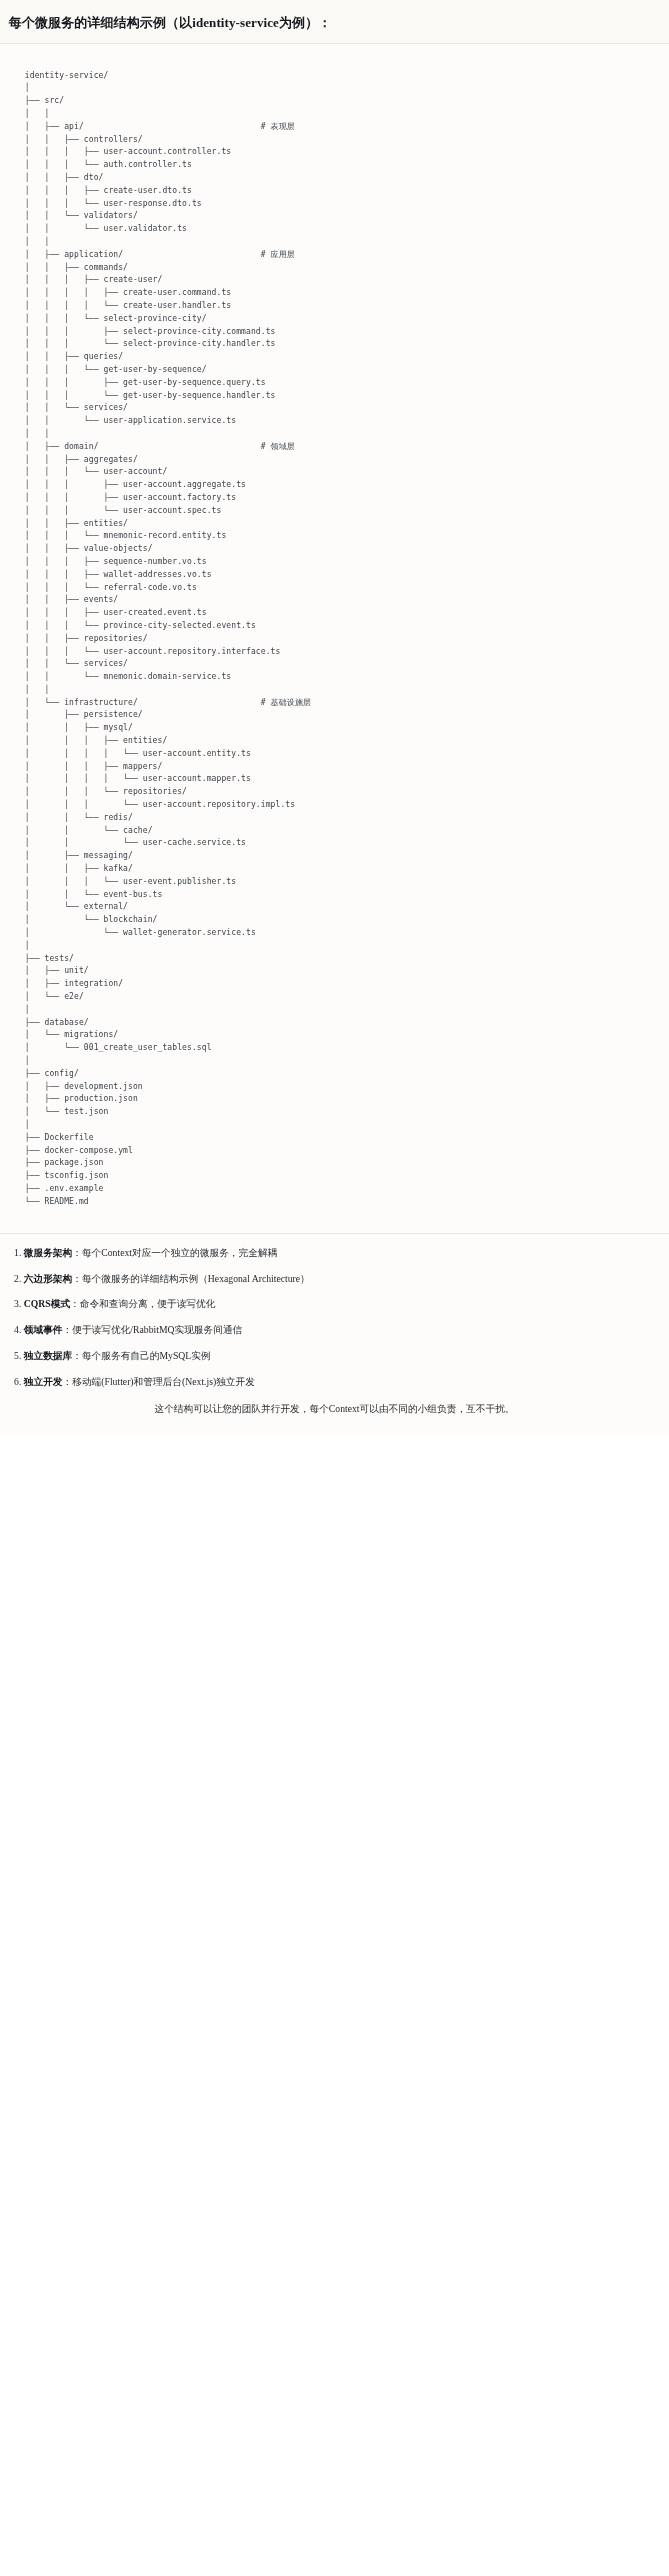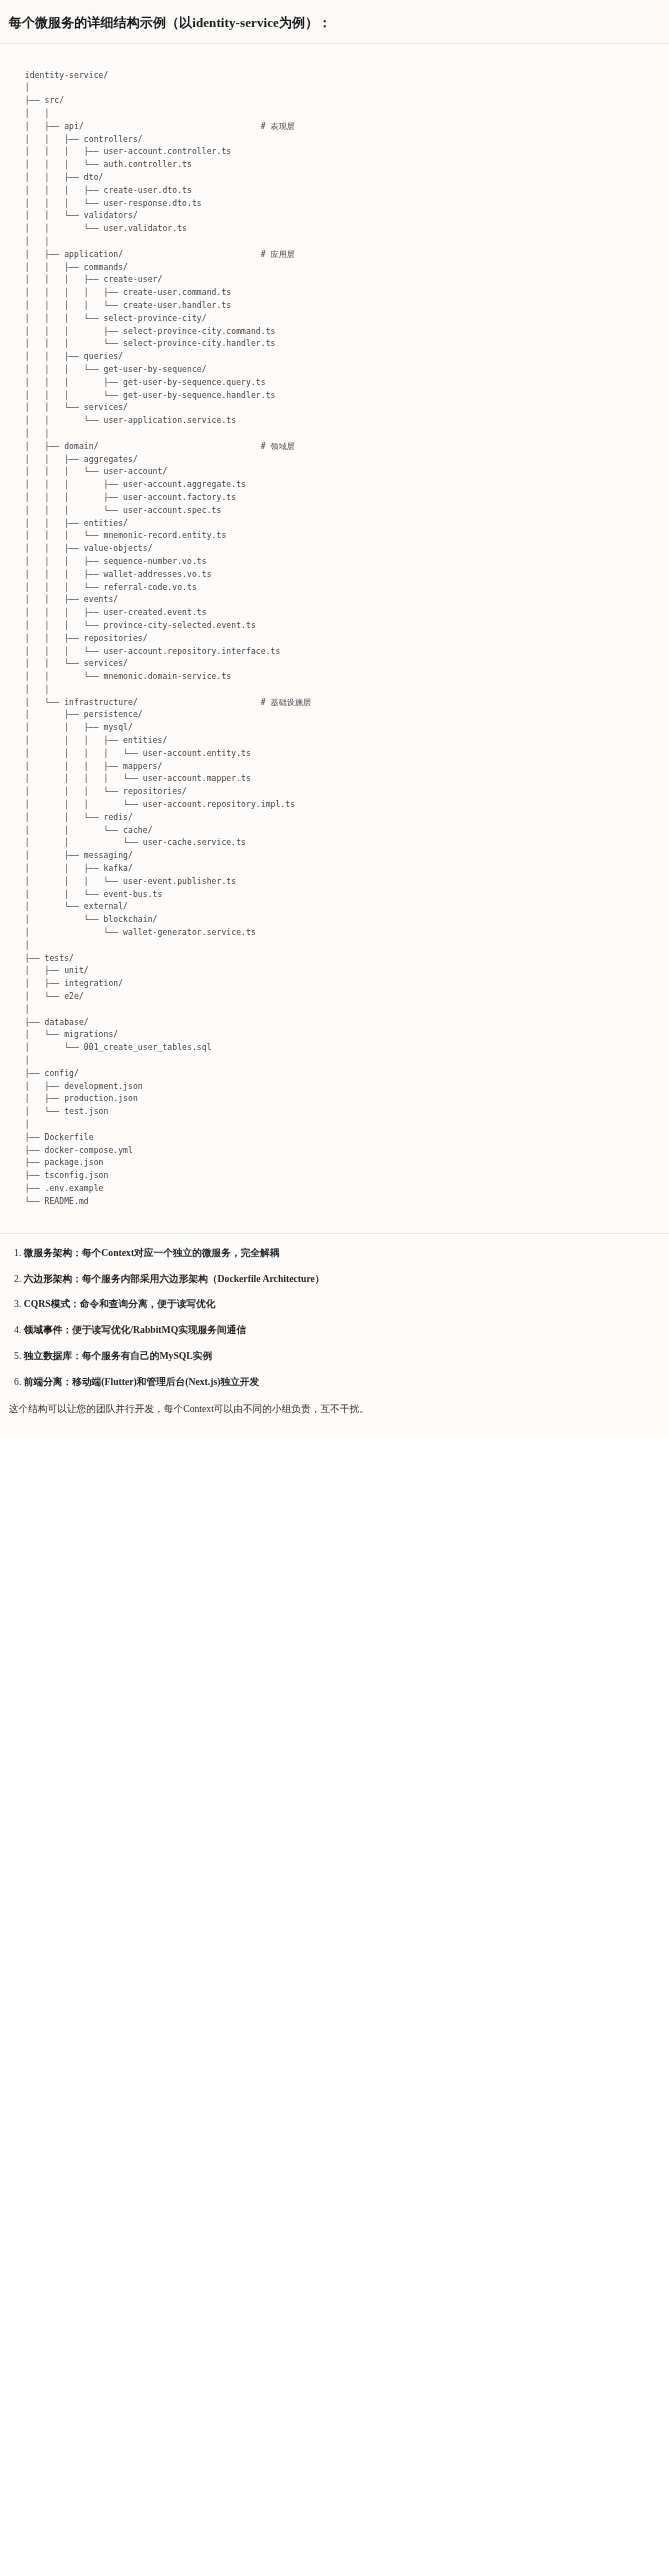--- a/index.html
+++ b/index.html
@@ -83,7 +83,7 @@
     margin-top: 16px;
   }
   ol.notes-list > li .desc {
-    font-weight: bold;
+    font-weight: normal;
   }
   .closing {
     margin: 8.8px 0 0 0;

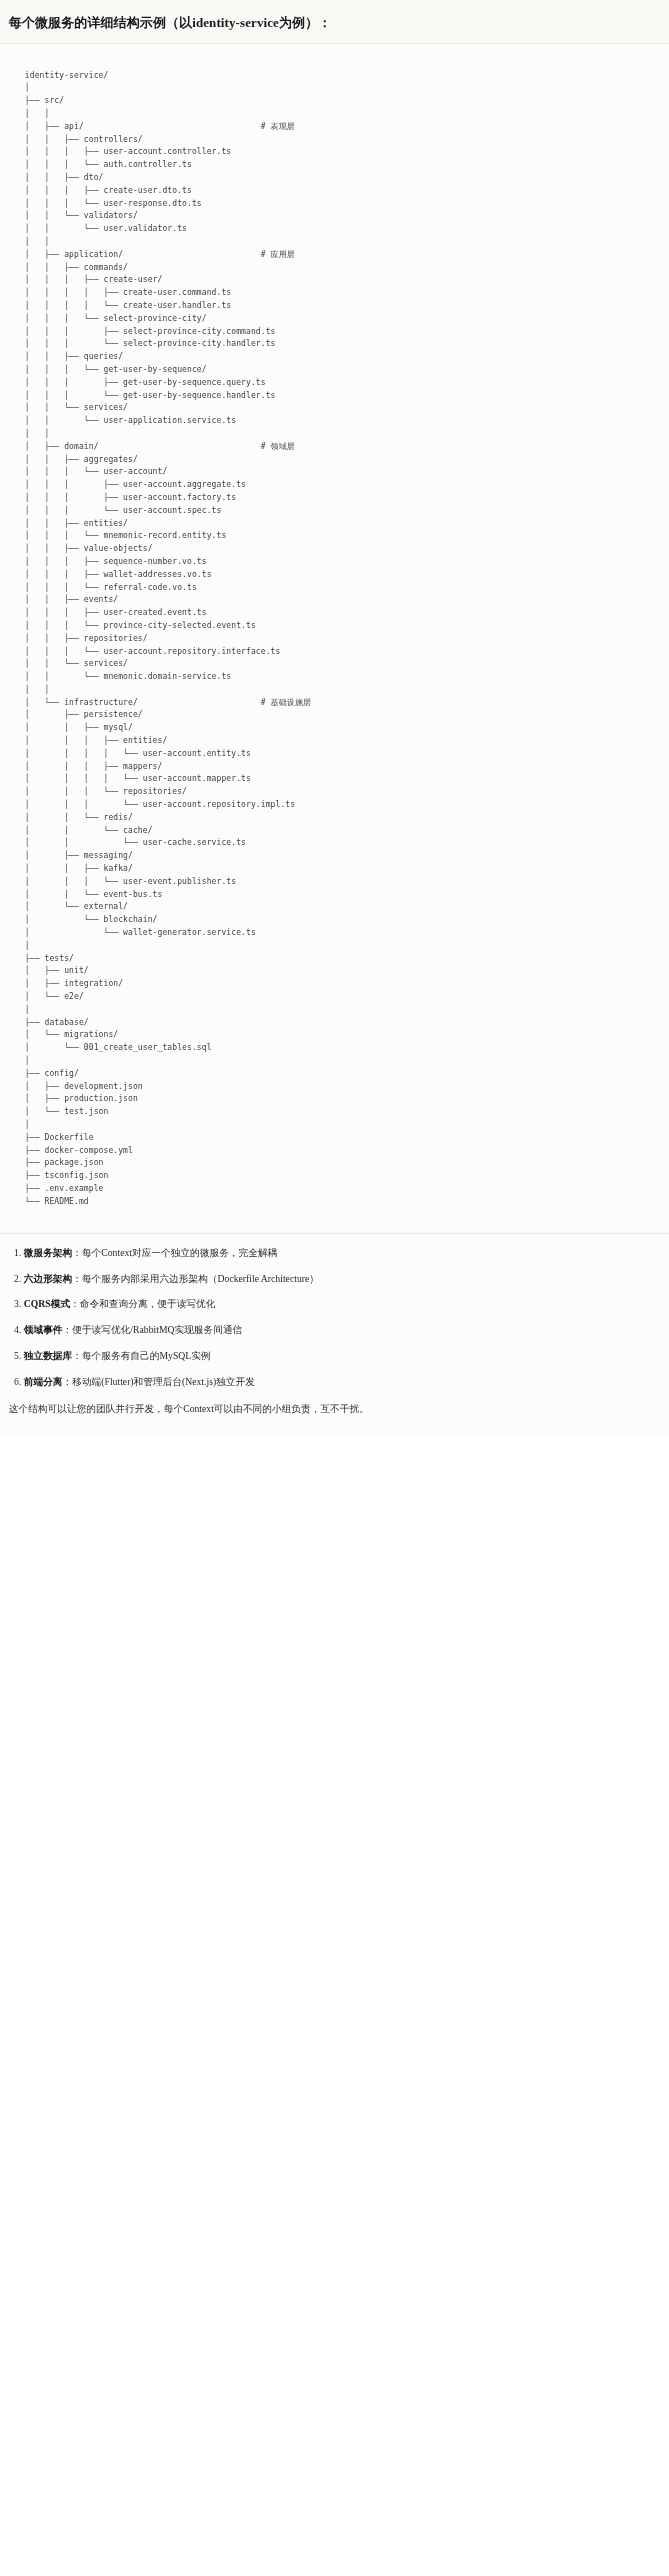--- a/index.html
+++ b/index.html
@@ -201,7 +201,7 @@
         <span class="term">微服务架构</span><span class="desc">：每个Context对应一个独立的微服务，完全解耦</span>
       </li>
       <li>
-        <span class="term">六边形架构</span><span class="desc">：每个服务内部采用六边形架构（Dockerfile Architecture）</span>
+        <span class="term">六边形架构</span><span class="desc">：每个微服务的详细结构示例（Hexagonal Architecture）</span>
       </li>
       <li>
         <span class="term">CQRS模式</span><span class="desc">：命令和查询分离，便于读写优化</span>

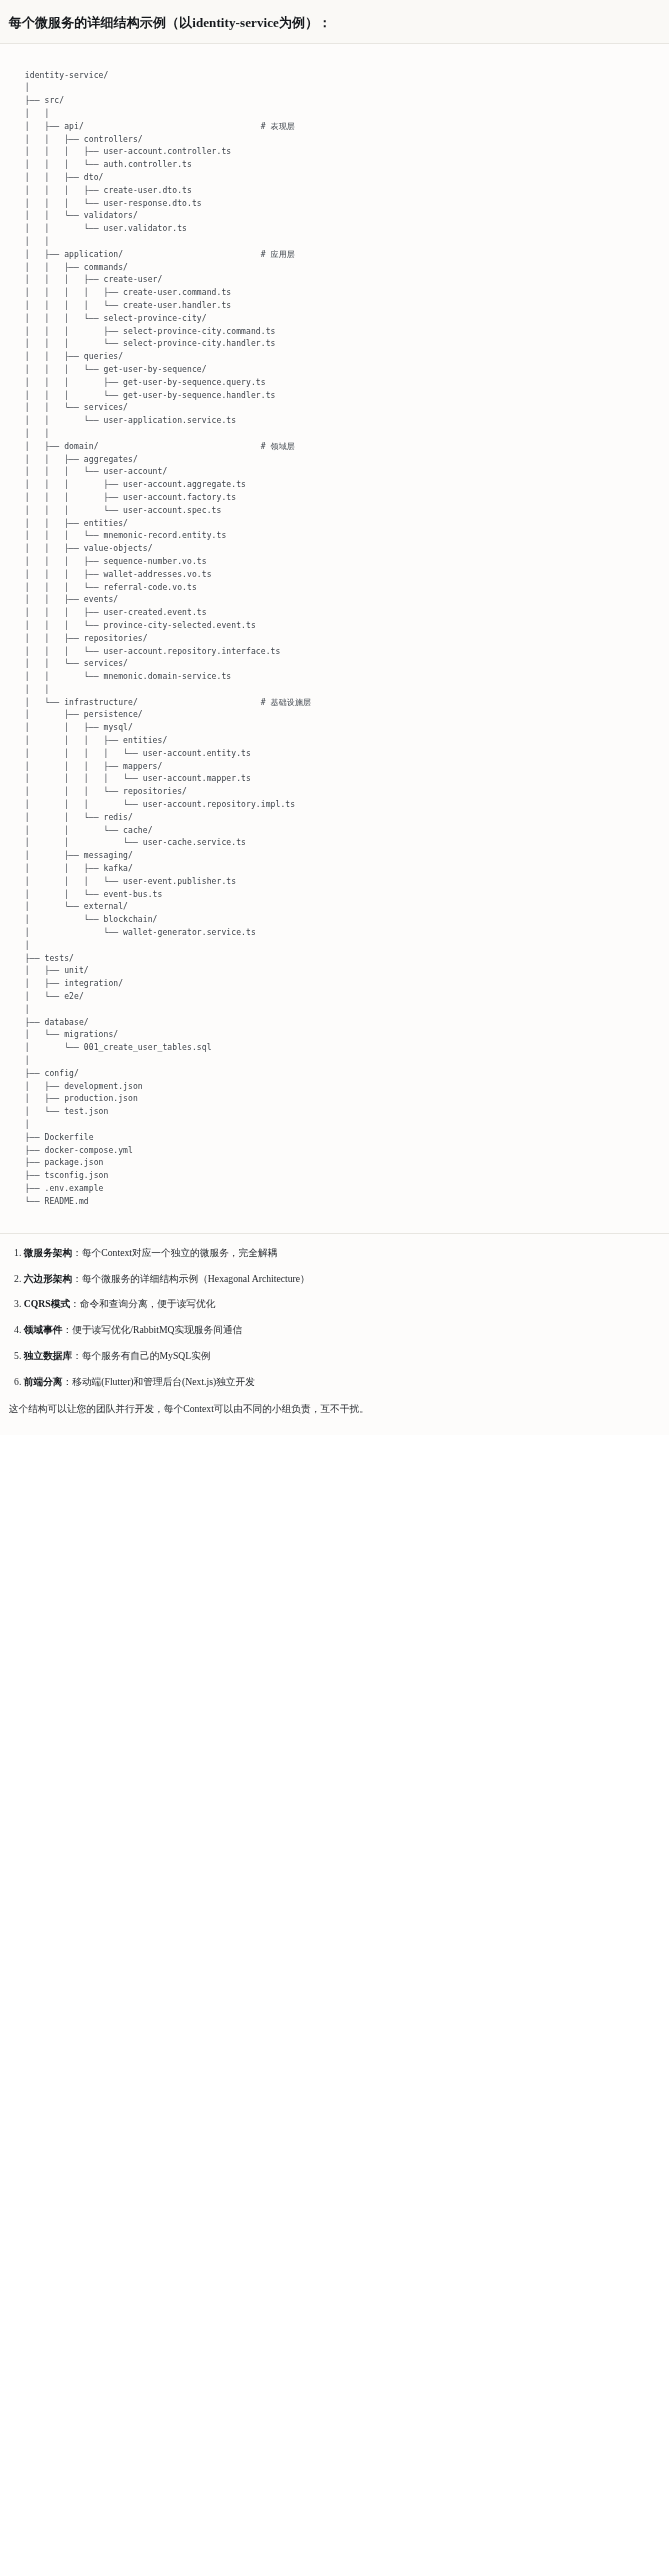--- a/index.html
+++ b/index.html
@@ -213,7 +213,7 @@
         <span class="term">独立数据库</span><span class="desc">：每个服务有自己的MySQL实例</span>
       </li>
       <li>
-        <span class="term">前端分离</span><span class="desc">：移动端(Flutter)和管理后台(Next.js)独立开发</span>
+        <span class="term">独立开发</span><span class="desc">：移动端(Flutter)和管理后台(Next.js)独立开发</span>
       </li>
     </ol>
     <p class="closing">这个结构可以让您的团队并行开发，每个Context可以由不同的小组负责，互不干扰。</p>

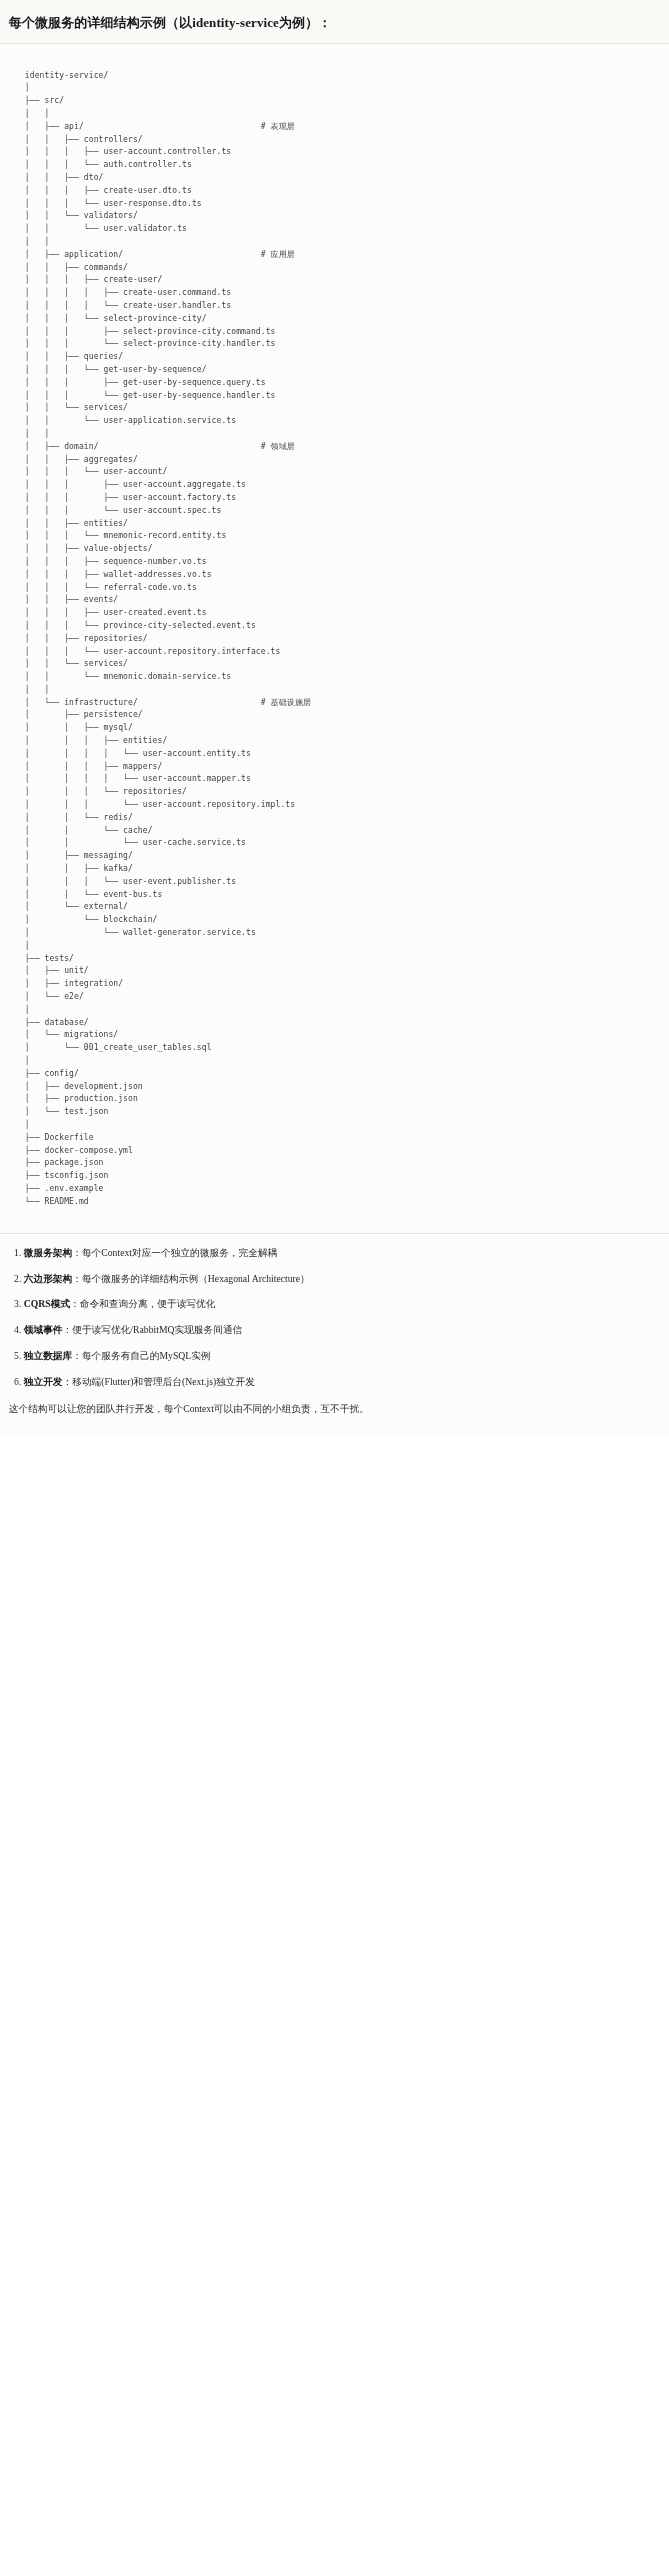--- a/index.html
+++ b/index.html
@@ -92,6 +92,7 @@
     font-size: 9.7px;
     line-height: 1.55;
     color: #1f2328;
+    text-align: center;
   }
 </style>
 </head>

